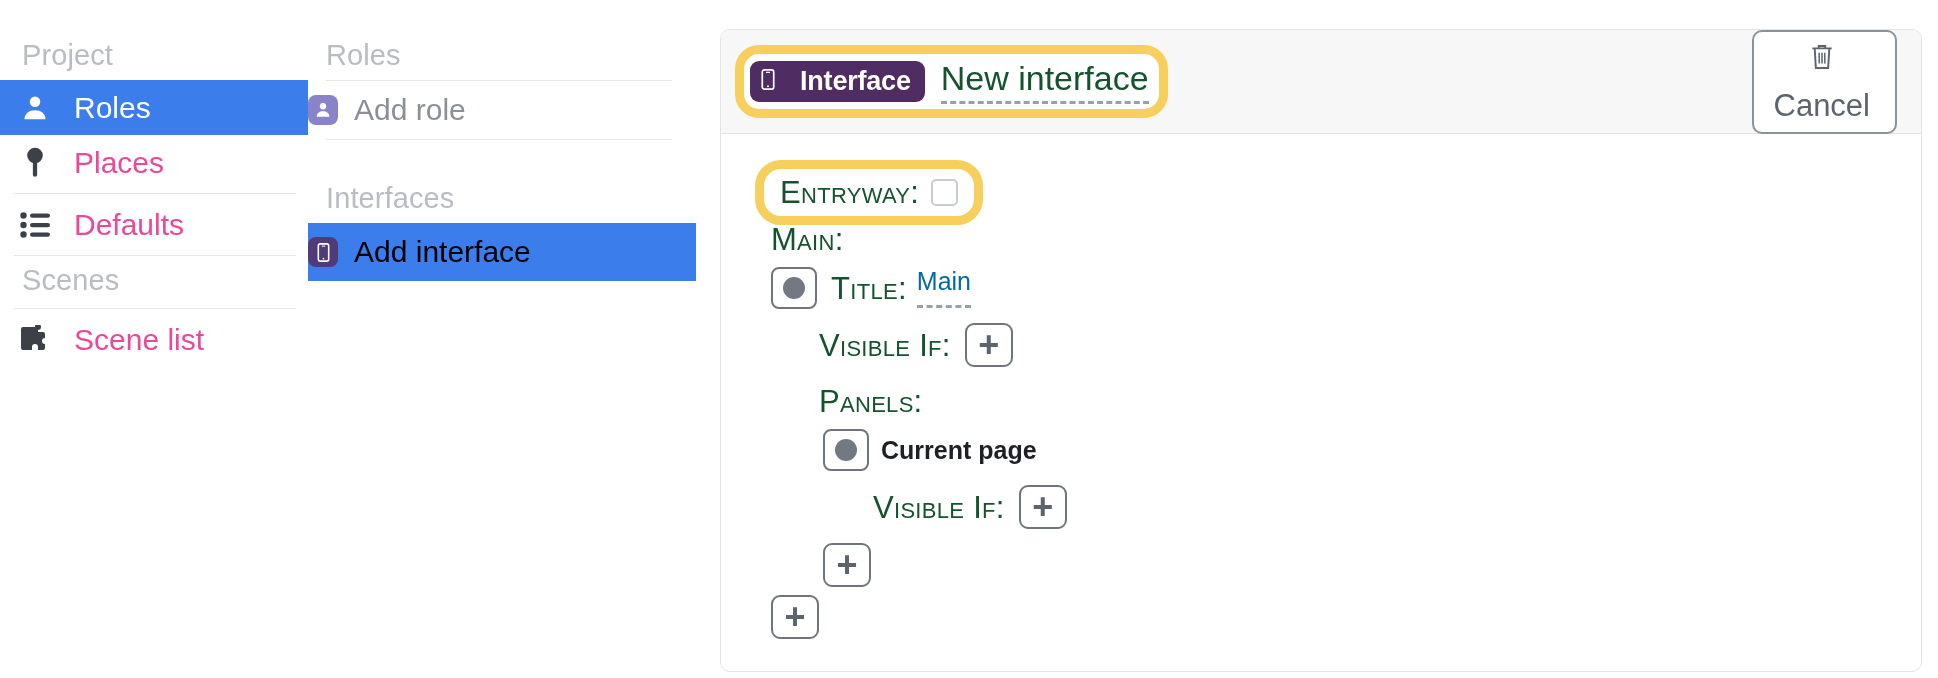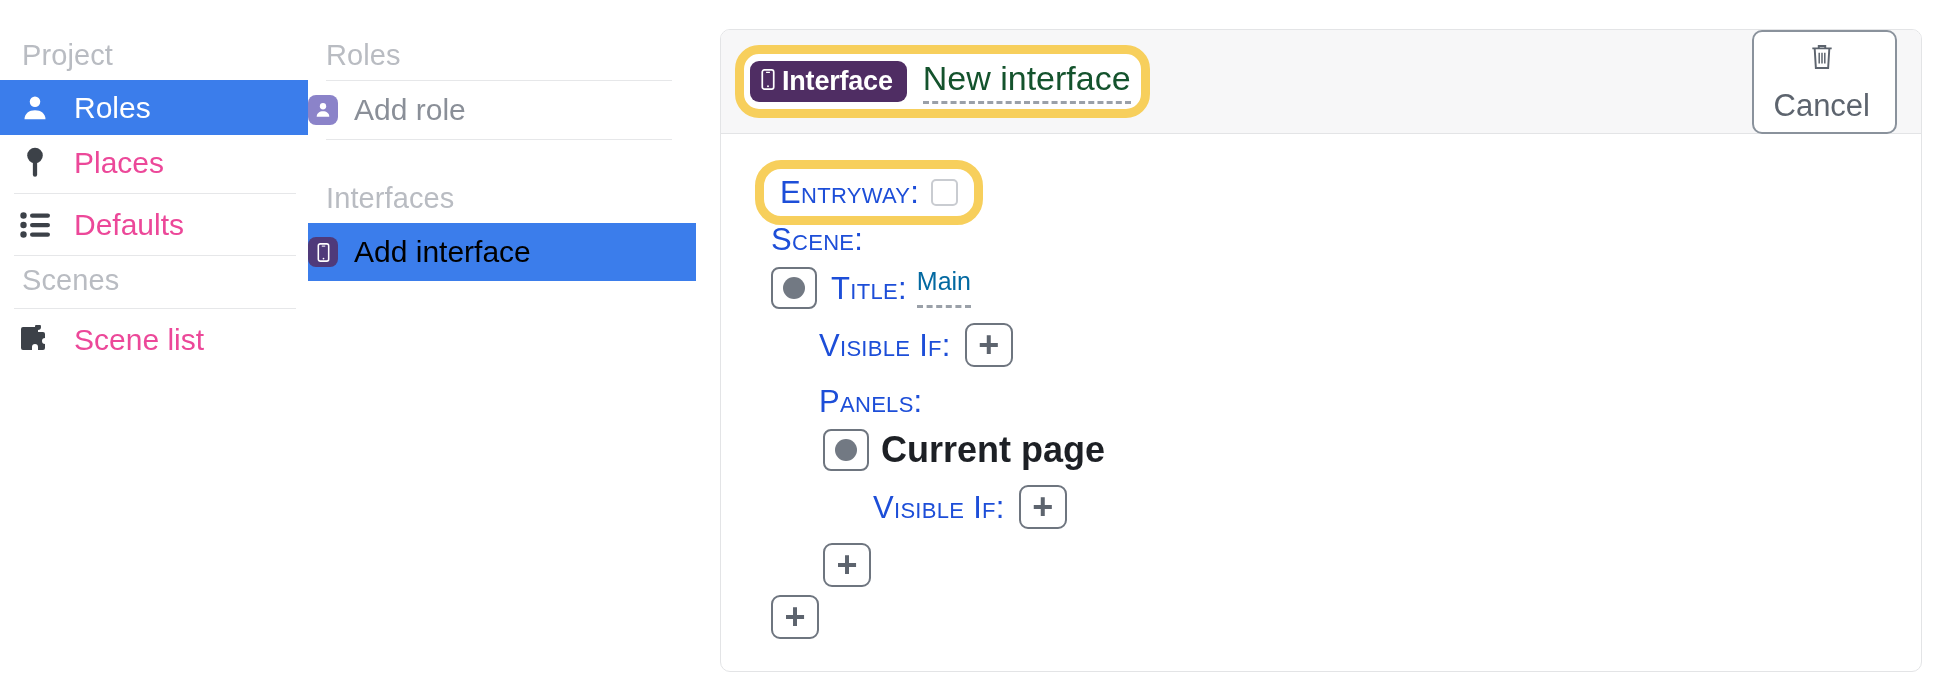--- a/index.html
+++ b/index.html
@@ -106,7 +106,7 @@
   .badge {
     display: inline-flex;
     align-items: center;
-    gap: 7px;
+    gap: 25px;
     background: #4f2d63;
     color: #ffffff;
     border-radius: 9px;

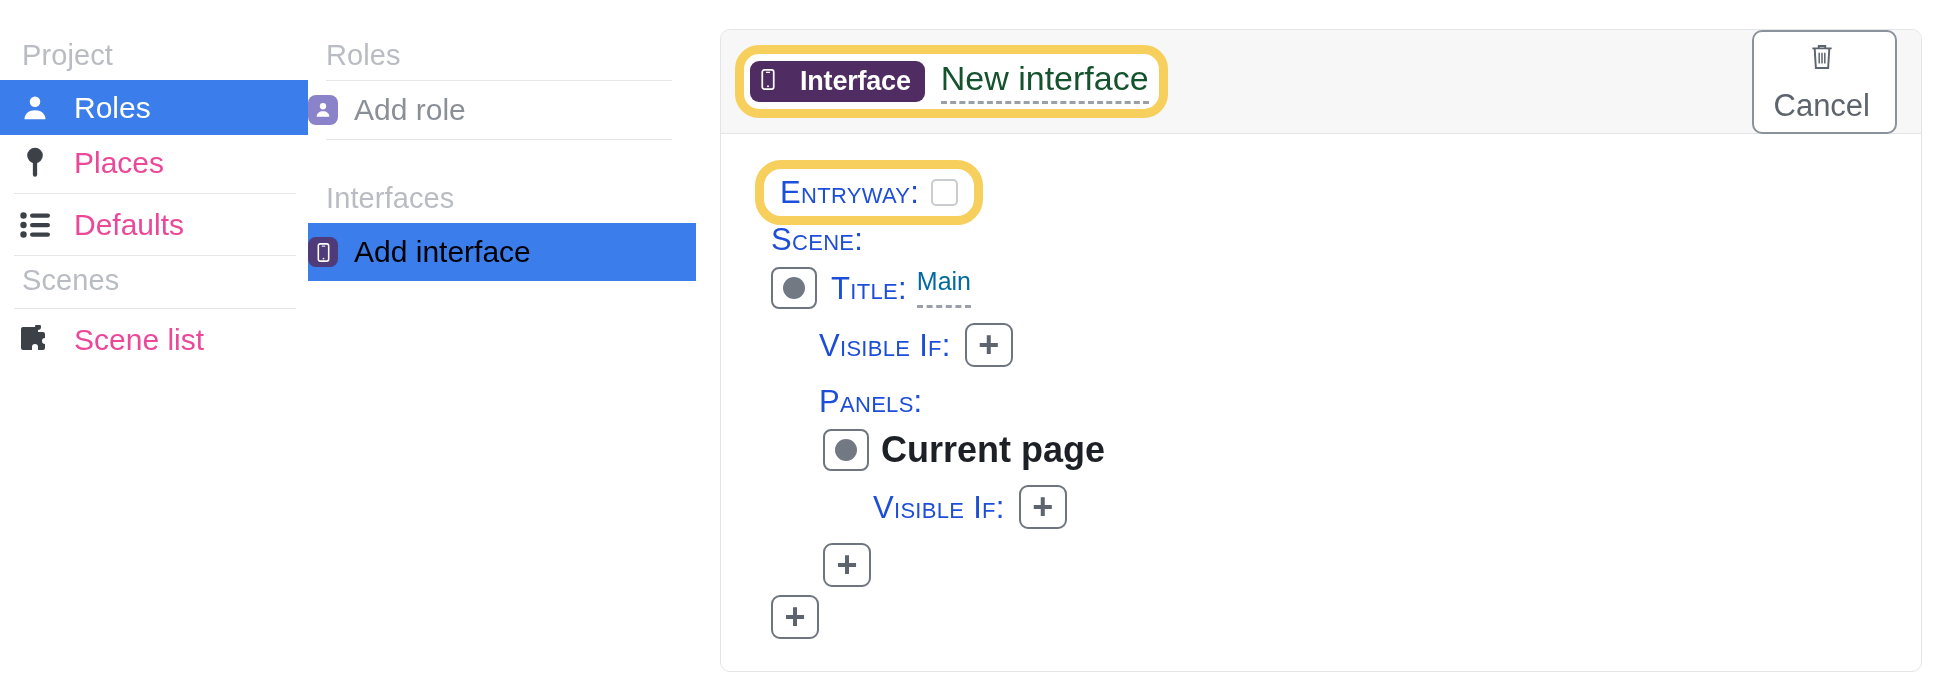--- a/index.html
+++ b/index.html
@@ -146,7 +146,7 @@
   .sc { 
     font-variant: small-caps;
     font-size: 31px;
-    color: #1d4ed8;
+    color: #14532d;
     letter-spacing: .3px;
     line-height: 1;
     white-space: nowrap;

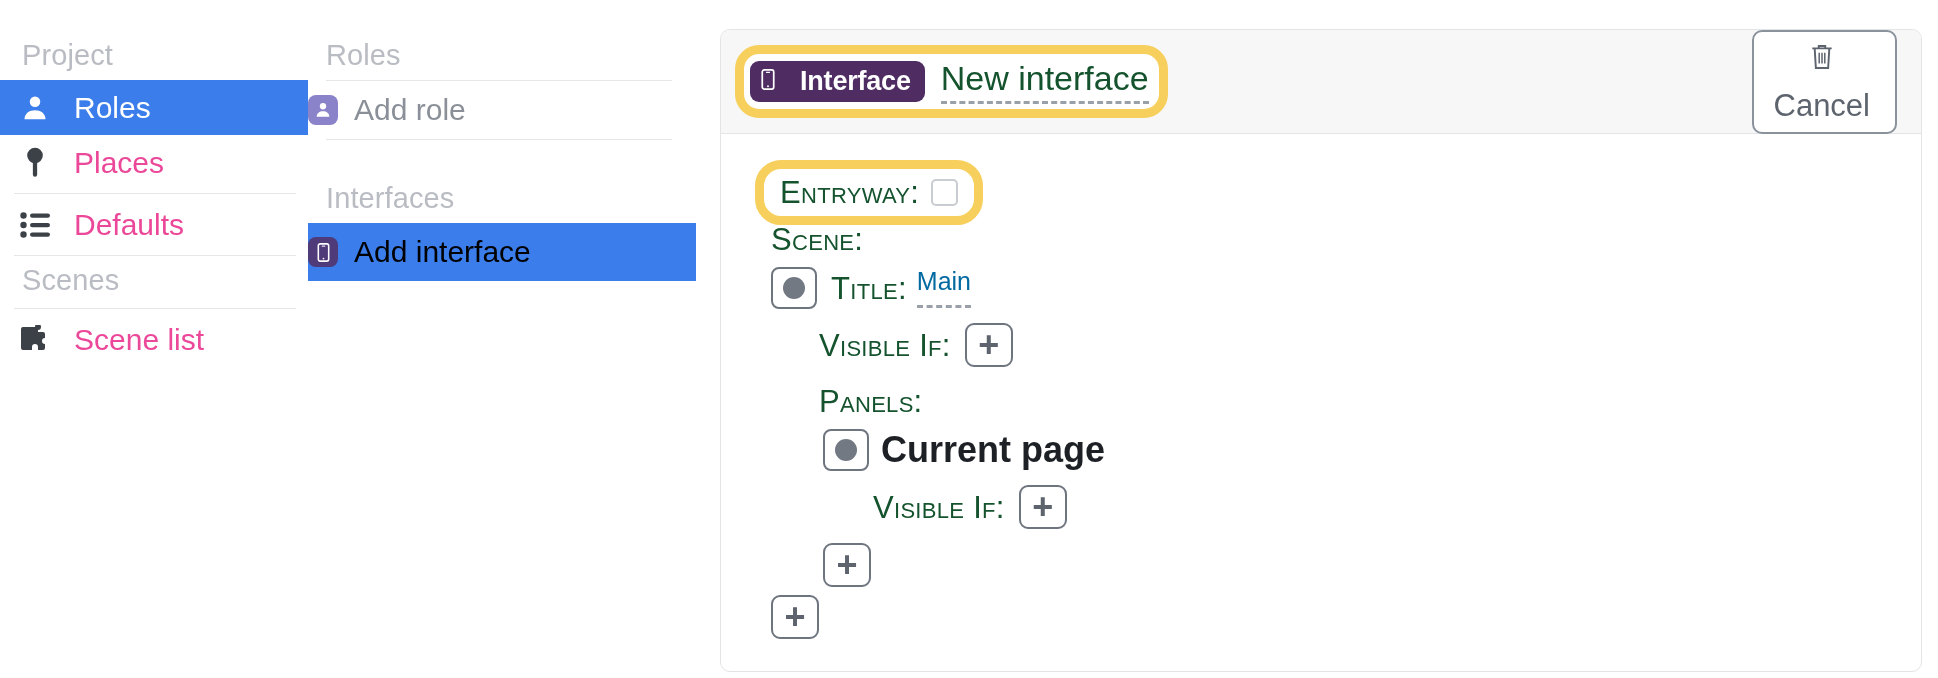--- a/index.html
+++ b/index.html
@@ -352,7 +352,7 @@
         </div>
 
         <div class="row ind-1" style="margin-top:-6px">
-          <span class="sc">Scene:</span>
+          <span class="sc">Main:</span>
         </div>
 
         <div class="row ind-1 mt-8">

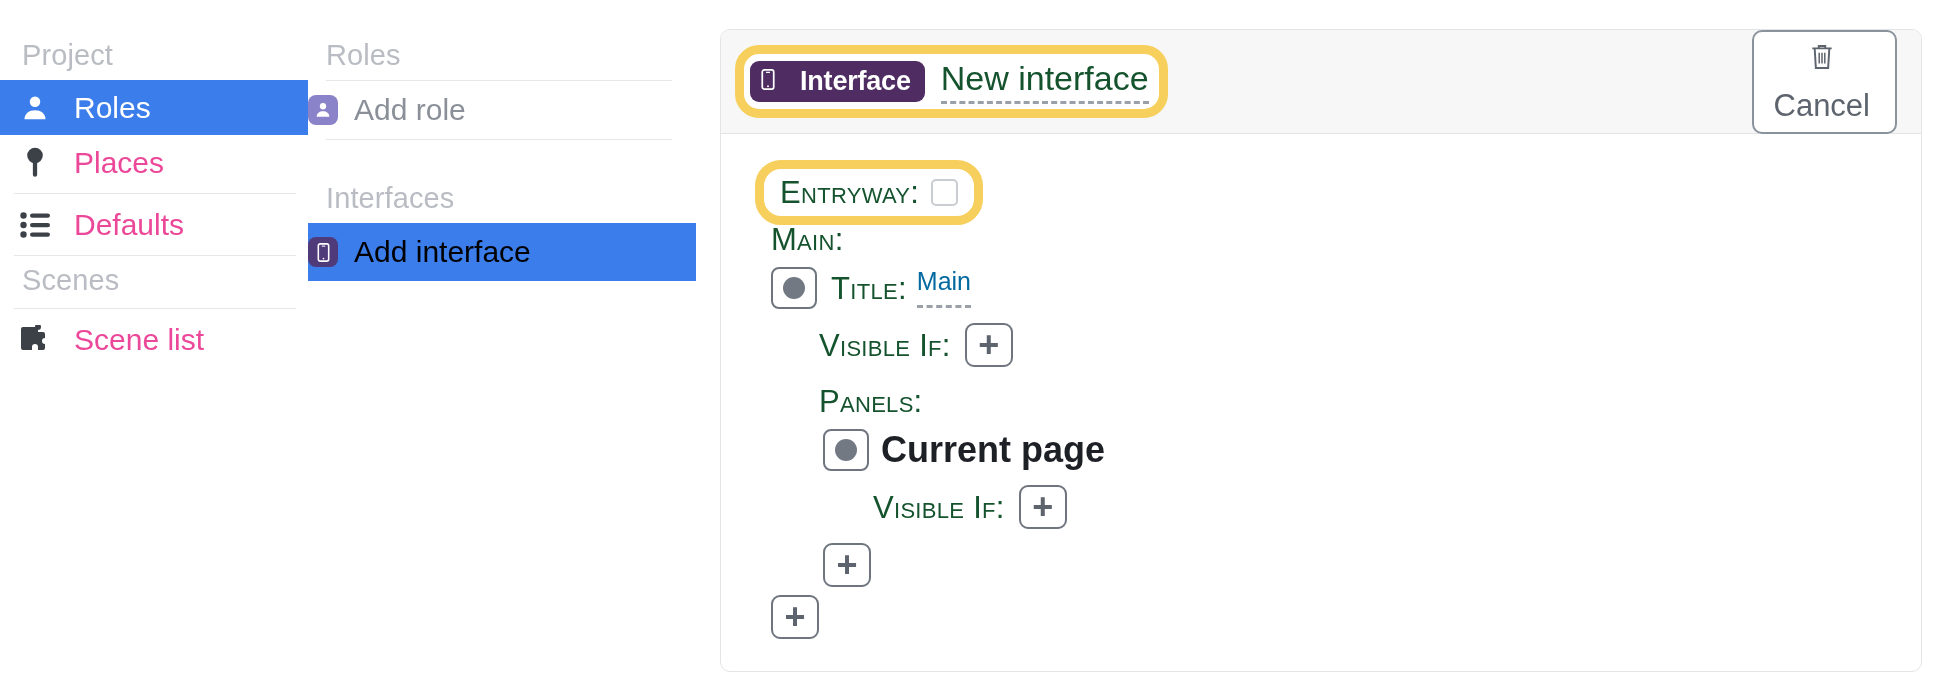--- a/index.html
+++ b/index.html
@@ -195,7 +195,7 @@
   }
 
   .panel-name {
-    font-size: 36px;
+    font-size: 25px;
     font-weight: 700;
     color: #1d2025;
     margin-left: 12px;

